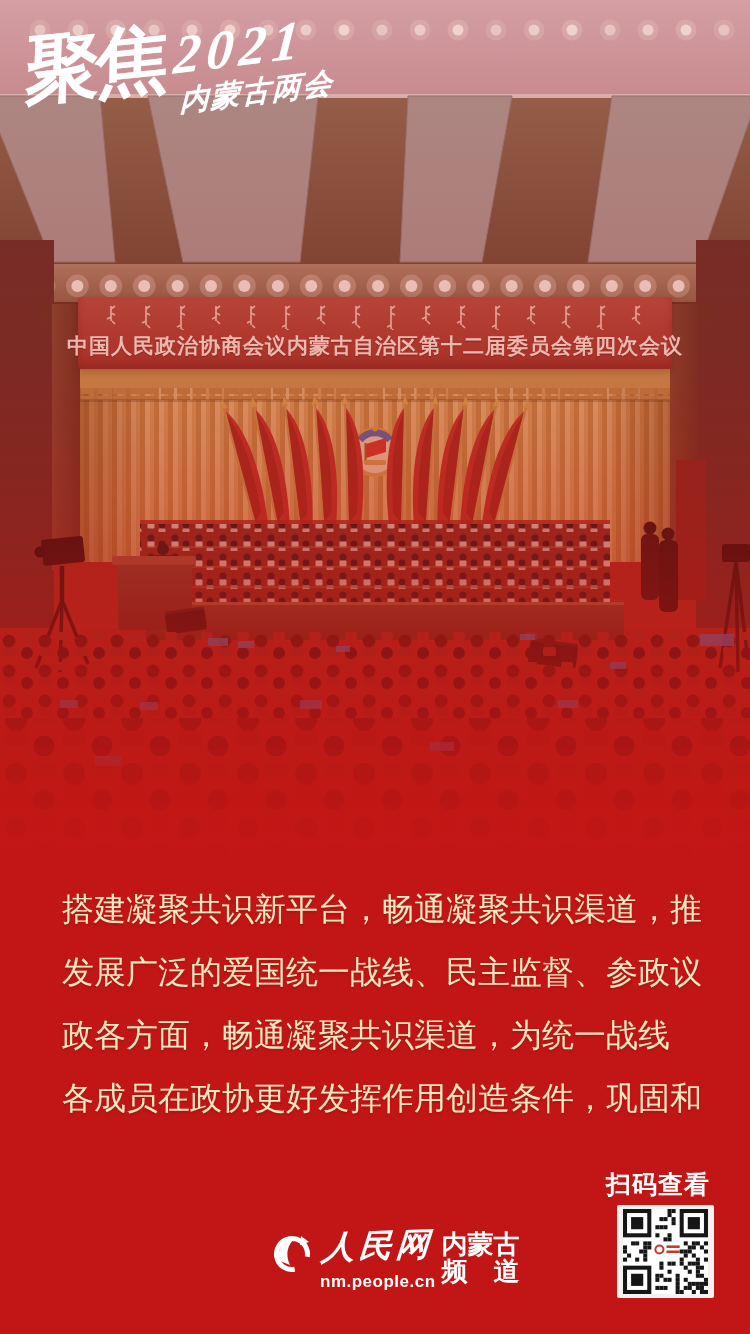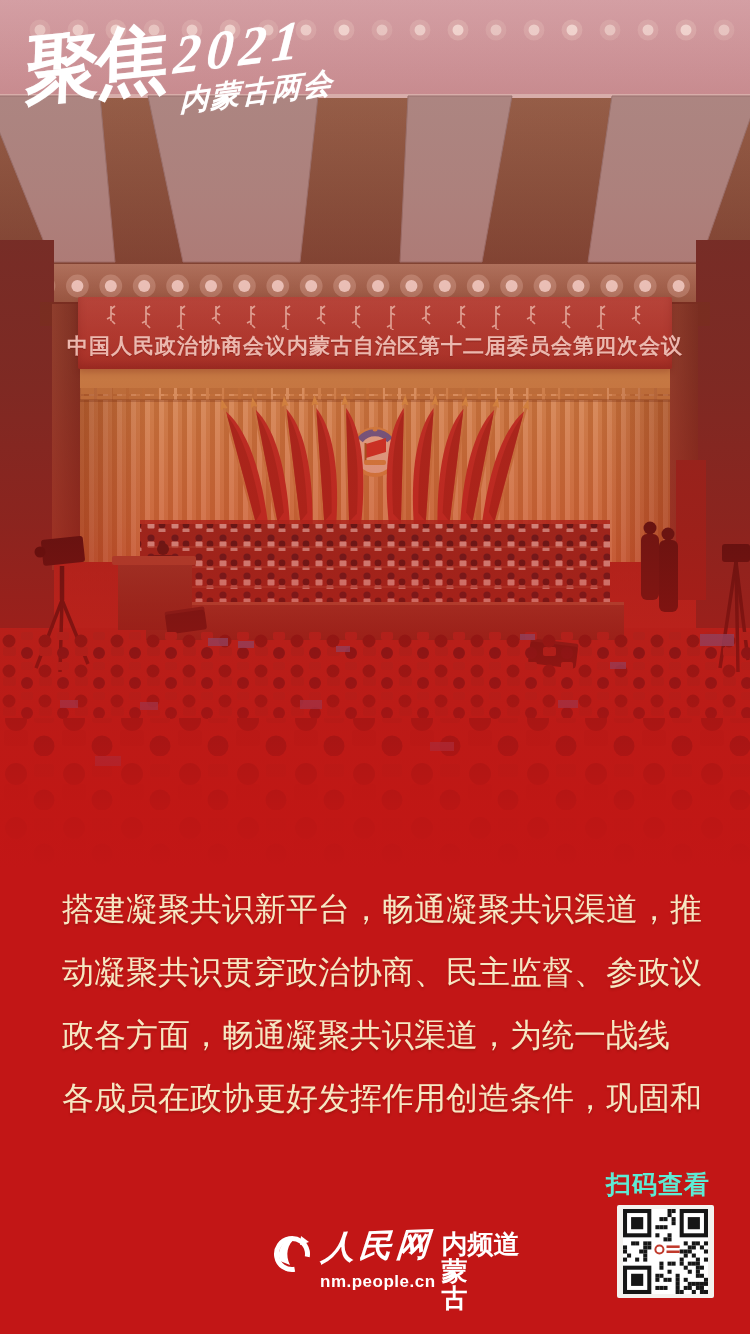--- a/index.html
+++ b/index.html
@@ -387,7 +387,7 @@
 
   <div id="quote">
     <div class="quote-line">搭建凝聚共识新平台，畅通凝聚共识渠道，推</div>
-    <div class="quote-line">动凝聚共识贯穿政治协商、民主监督、参政议</div>
+    <div class="quote-line">发展广泛的爱国统一战线、民主监督、参政议</div>
     <div class="quote-line">政各方面，畅通凝聚共识渠道，为统一战线</div>
     <div class="quote-line">各成员在政协更好发挥作用创造条件，巩固和</div>
   </div>

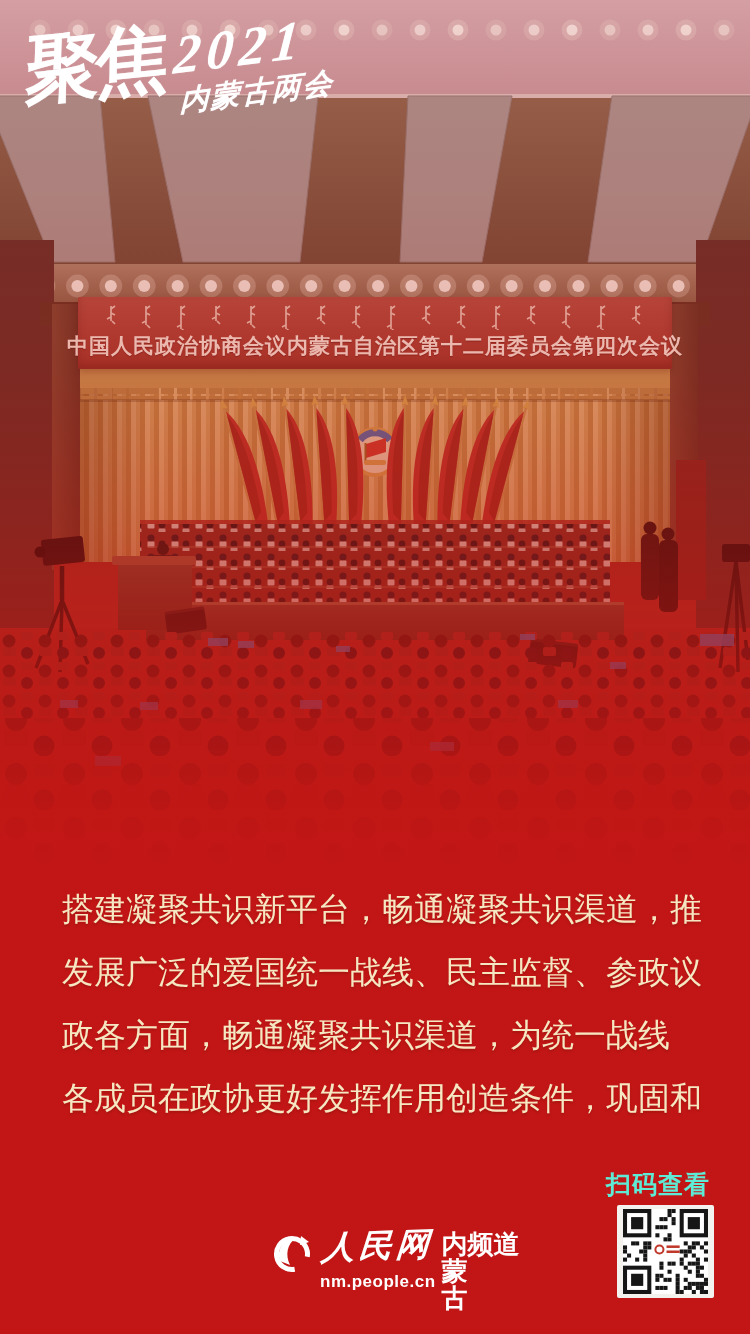--- a/index.html
+++ b/index.html
@@ -56,7 +56,7 @@
     text-shadow:0 2px 2px rgba(120,20,10,.35);}
 
   
-  #scan-label{position:absolute;right:40px;top:1168px;color:#5eead4;
+  #scan-label{position:absolute;right:40px;top:1168px;color:#ffffff;
     font-size:25px;font-weight:700;letter-spacing:1px;}
   #qr{position:absolute;right:36px;top:1205px;width:97px;height:93px;background:#f4f2ef;
     border-radius:2px;display:flex;align-items:center;justify-content:center;}

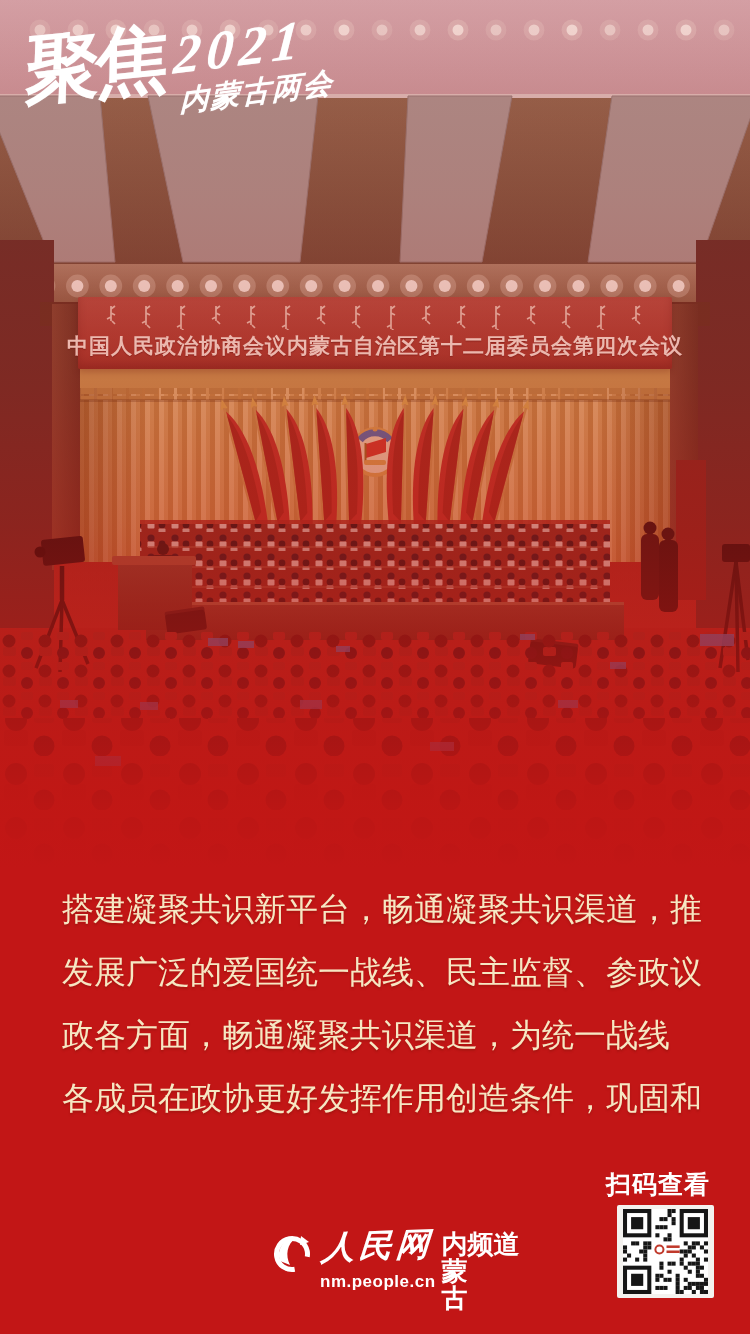--- a/index.html
+++ b/index.html
@@ -68,7 +68,7 @@
   #site-name{font-size:33px;font-weight:900;font-style:italic;line-height:30px;
     letter-spacing:4px;transform:skewX(-6deg) rotate(-2deg);}
   #site-url{font-size:17px;font-weight:700;letter-spacing:.5px;line-height:18px;margin-top:12px;}
-  #channel{margin-left:6px;display:flex;flex-direction:row;width:78px;}
+  #channel{margin-left:6px;display:flex;flex-direction:column;width:78px;}
   #channel-l1{font-size:26px;font-weight:700;line-height:27px;letter-spacing:0;}
   #channel-l2{font-size:26px;font-weight:700;line-height:27px;display:flex;justify-content:space-between;}
 </style>

